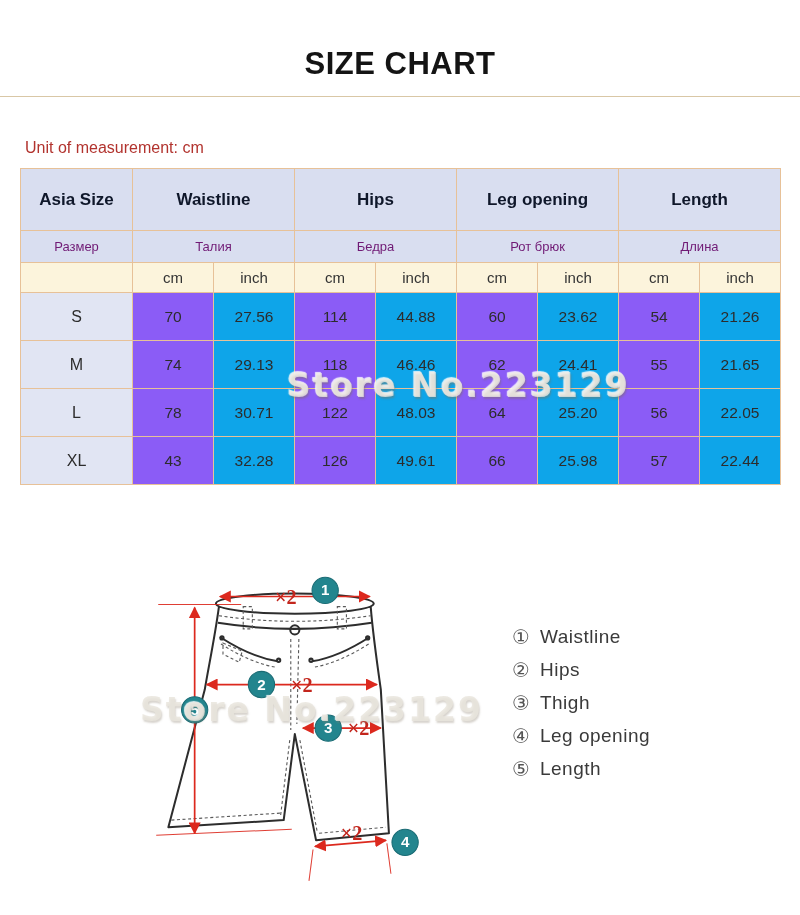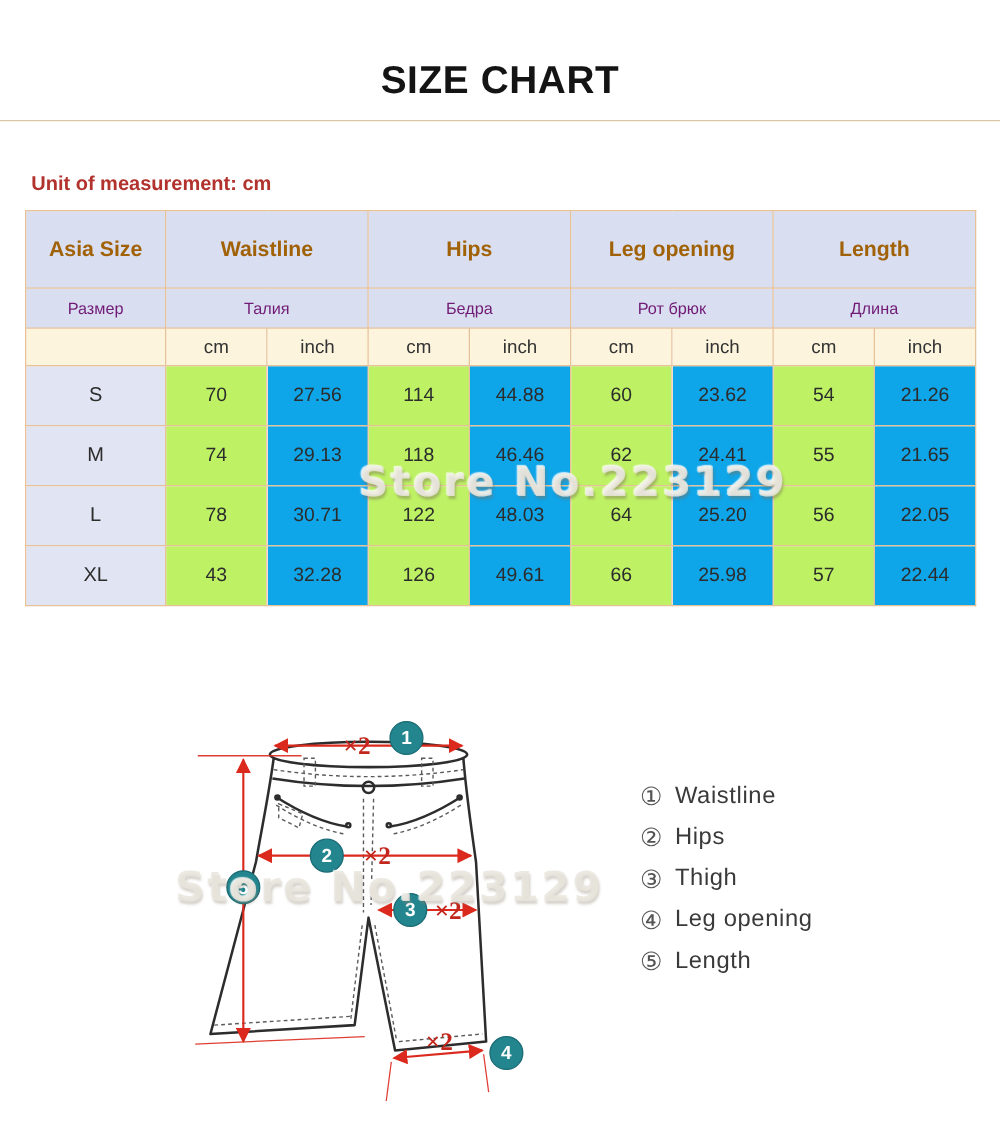--- a/index.html
+++ b/index.html
@@ -12,7 +12,7 @@
   .rule{position:absolute;top:96px;left:0;width:800px;border-top:1px solid #d9c7a6;}
   .subtitle{position:absolute;top:100px;left:0;width:800px;text-align:center;
             font-size:15px;color:#5d5d5d;}
-  .unit-note{position:absolute;top:139px;left:25px;font-size:16px;font-weight:bold;color:#b2332e;}
+  .unit-note{position:absolute;top:139px;left:25px;font-size:16px;font-weight:normal;color:#b2332e;}
 
   
   .size-table{position:absolute;top:168px;left:20px;width:760px;border-collapse:collapse;

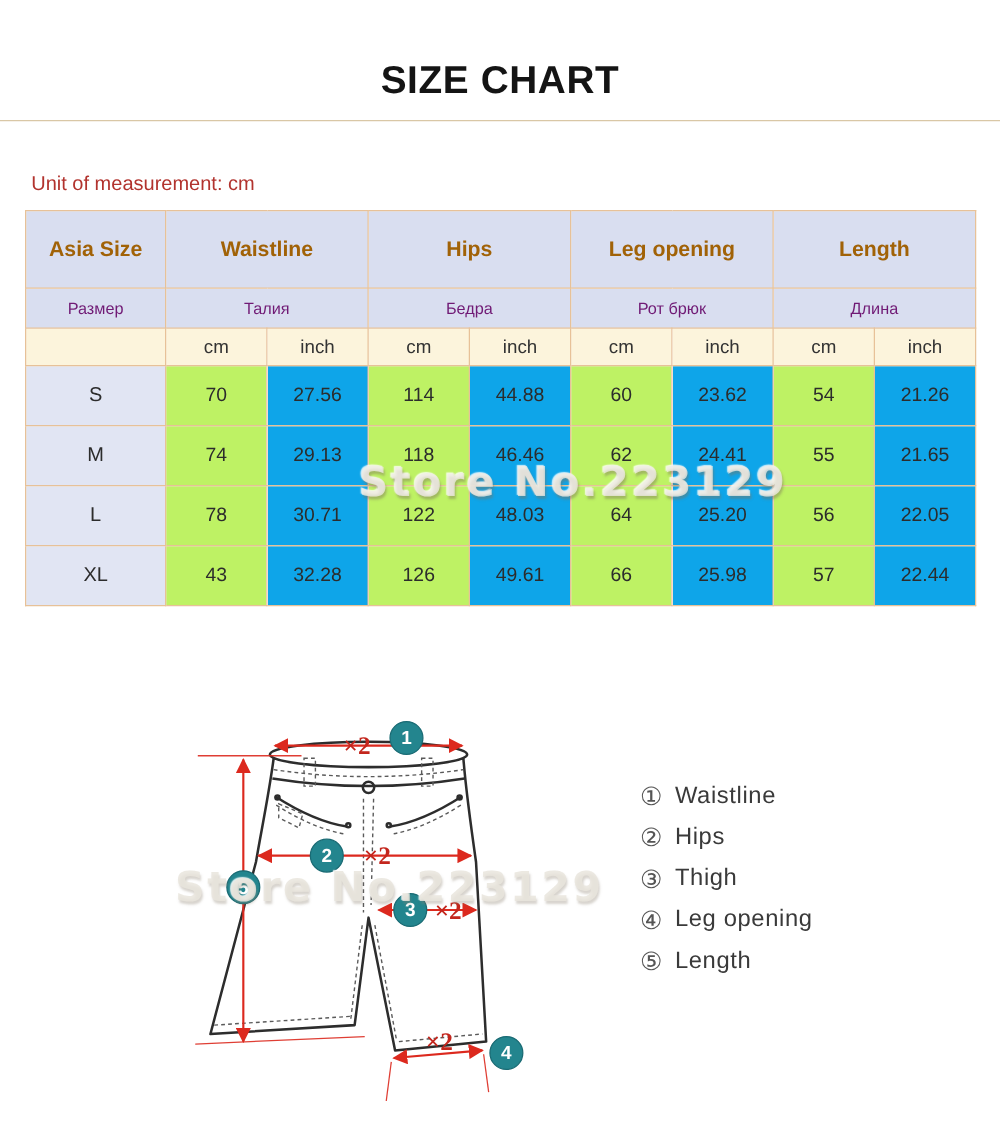--- a/index.html
+++ b/index.html
@@ -19,7 +19,7 @@
               table-layout:fixed;}
   .size-table td{border:1px solid #e7c198;text-align:center;vertical-align:middle;
                  color:#2c2c2c;padding:0;overflow:hidden;}
-  .row-en td{height:61px;background:#d9def0;font-size:17px;font-weight:bold;color:#a16207;}
+  .row-en td{height:61px;background:#d9def0;font-size:17px;font-weight:bold;color:#0f172a;}
   .row-ru td{height:31px;background:#d9def0;font-size:13px;color:#701a75;}
   .row-unit td{height:29px;background:#fcf4dc;font-size:15px;color:#333;}
   .row-data td{height:47px;font-size:15.5px;background:#0ea5e9;}

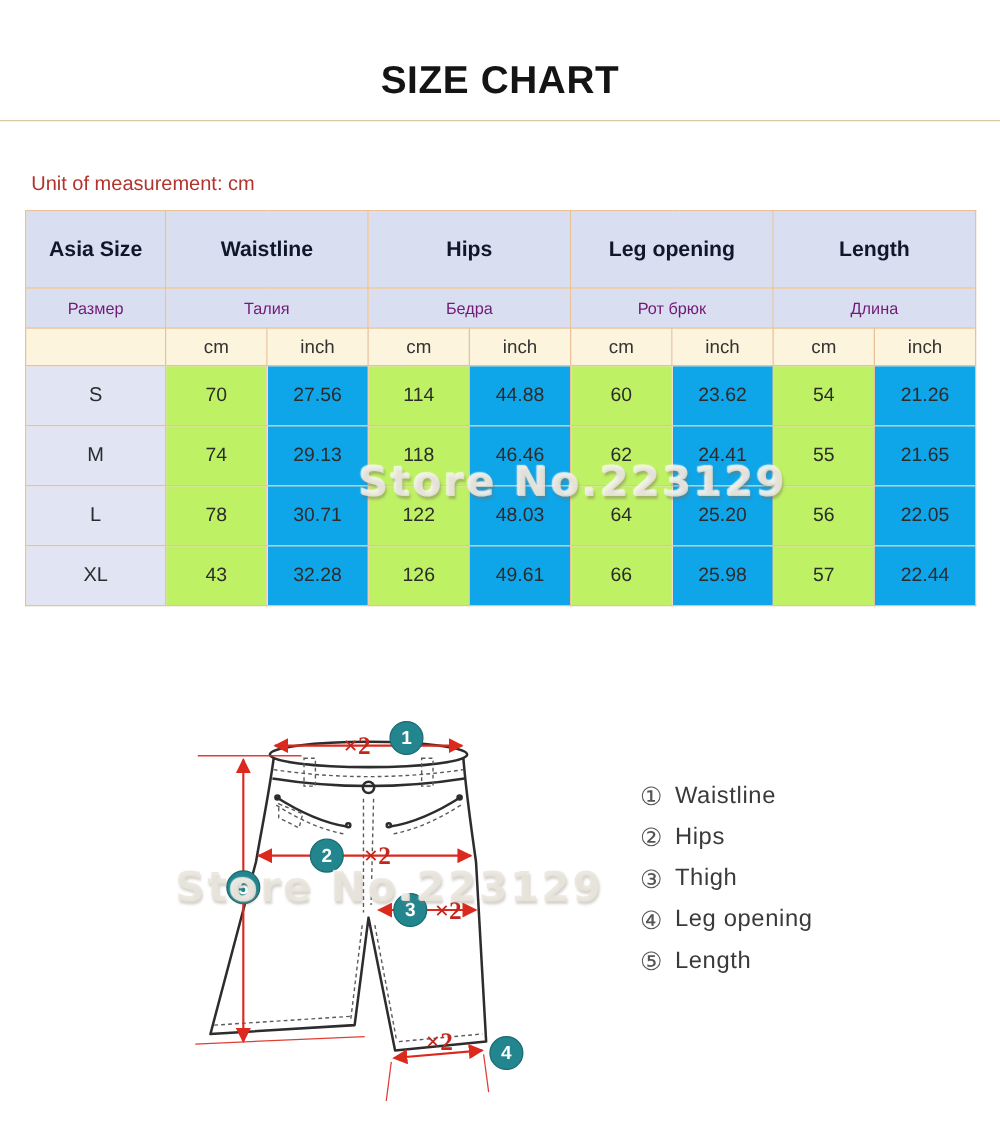--- a/index.html
+++ b/index.html
@@ -24,7 +24,7 @@
   .row-unit td{height:29px;background:#fcf4dc;font-size:15px;color:#333;}
   .row-data td{height:47px;font-size:15.5px;background:#0ea5e9;}
   .row-data td.c-size{background:#e1e5f3;font-size:16px;}
-  .row-data td.c-cm{background:#bef264;}
+  .row-data td.c-cm{background:#8b5cf6;}
 
   
   .watermark{position:absolute;font-family:"DejaVu Sans",sans-serif;font-weight:bold;

